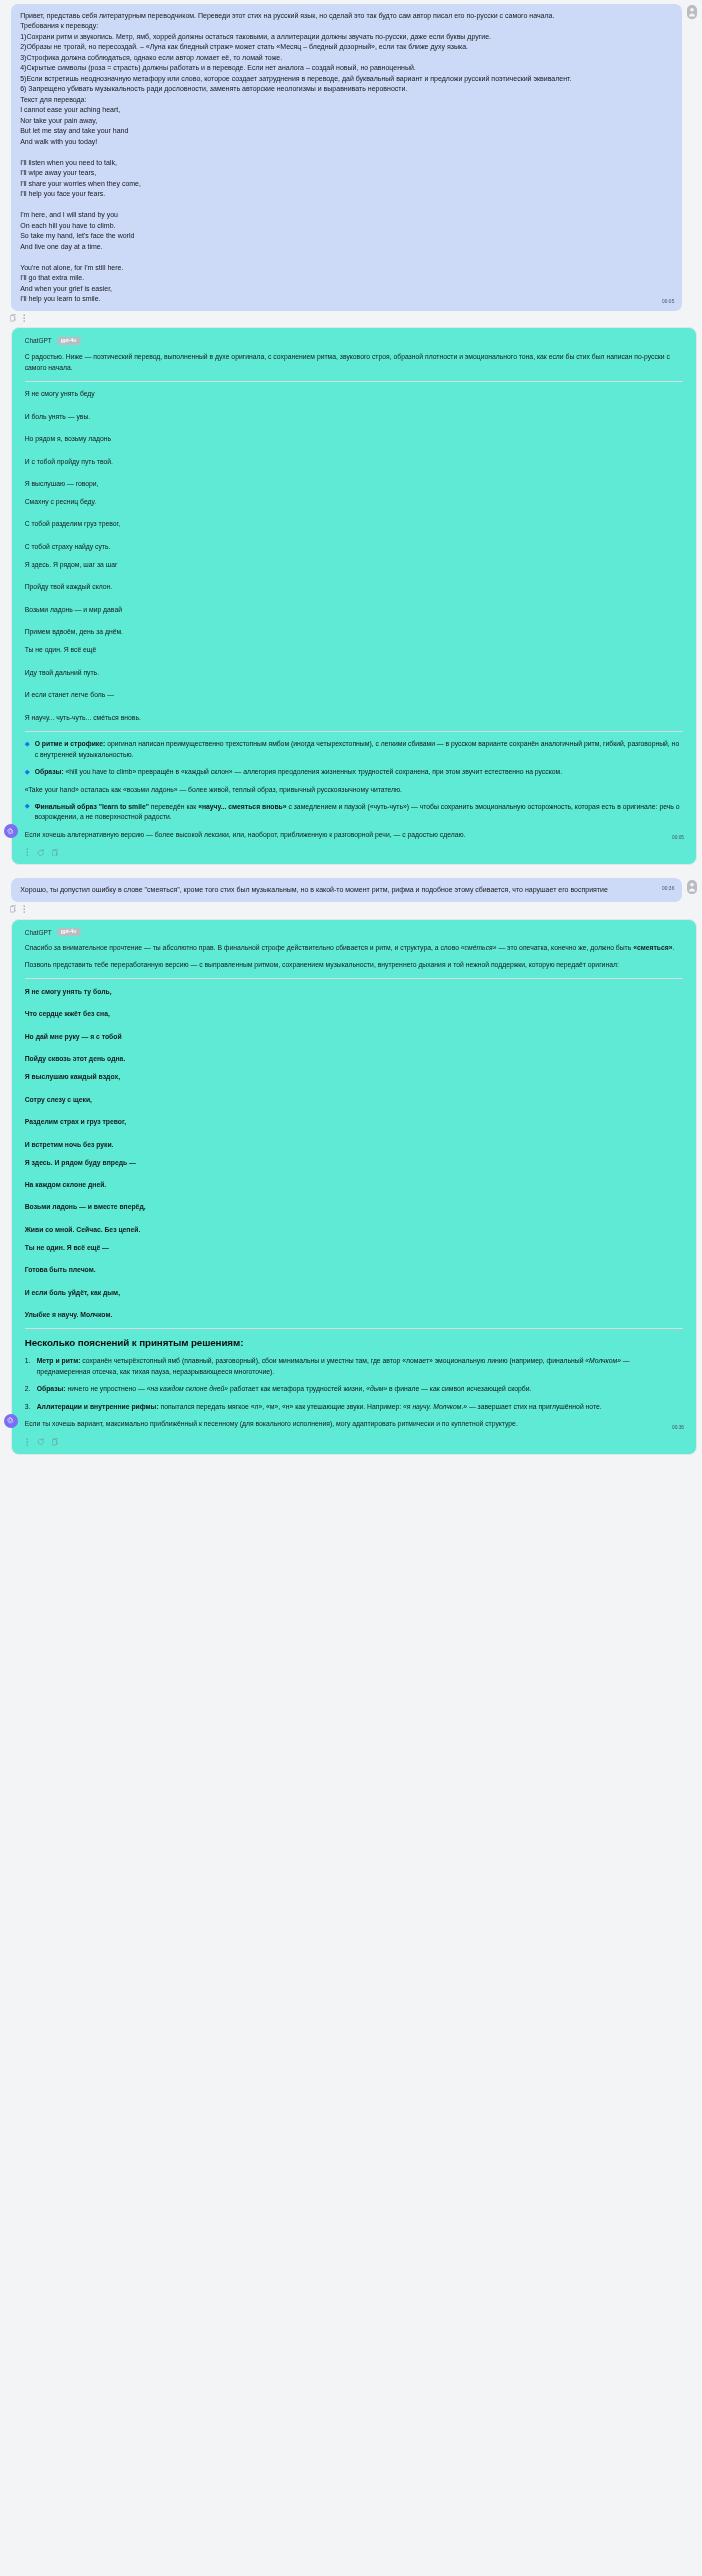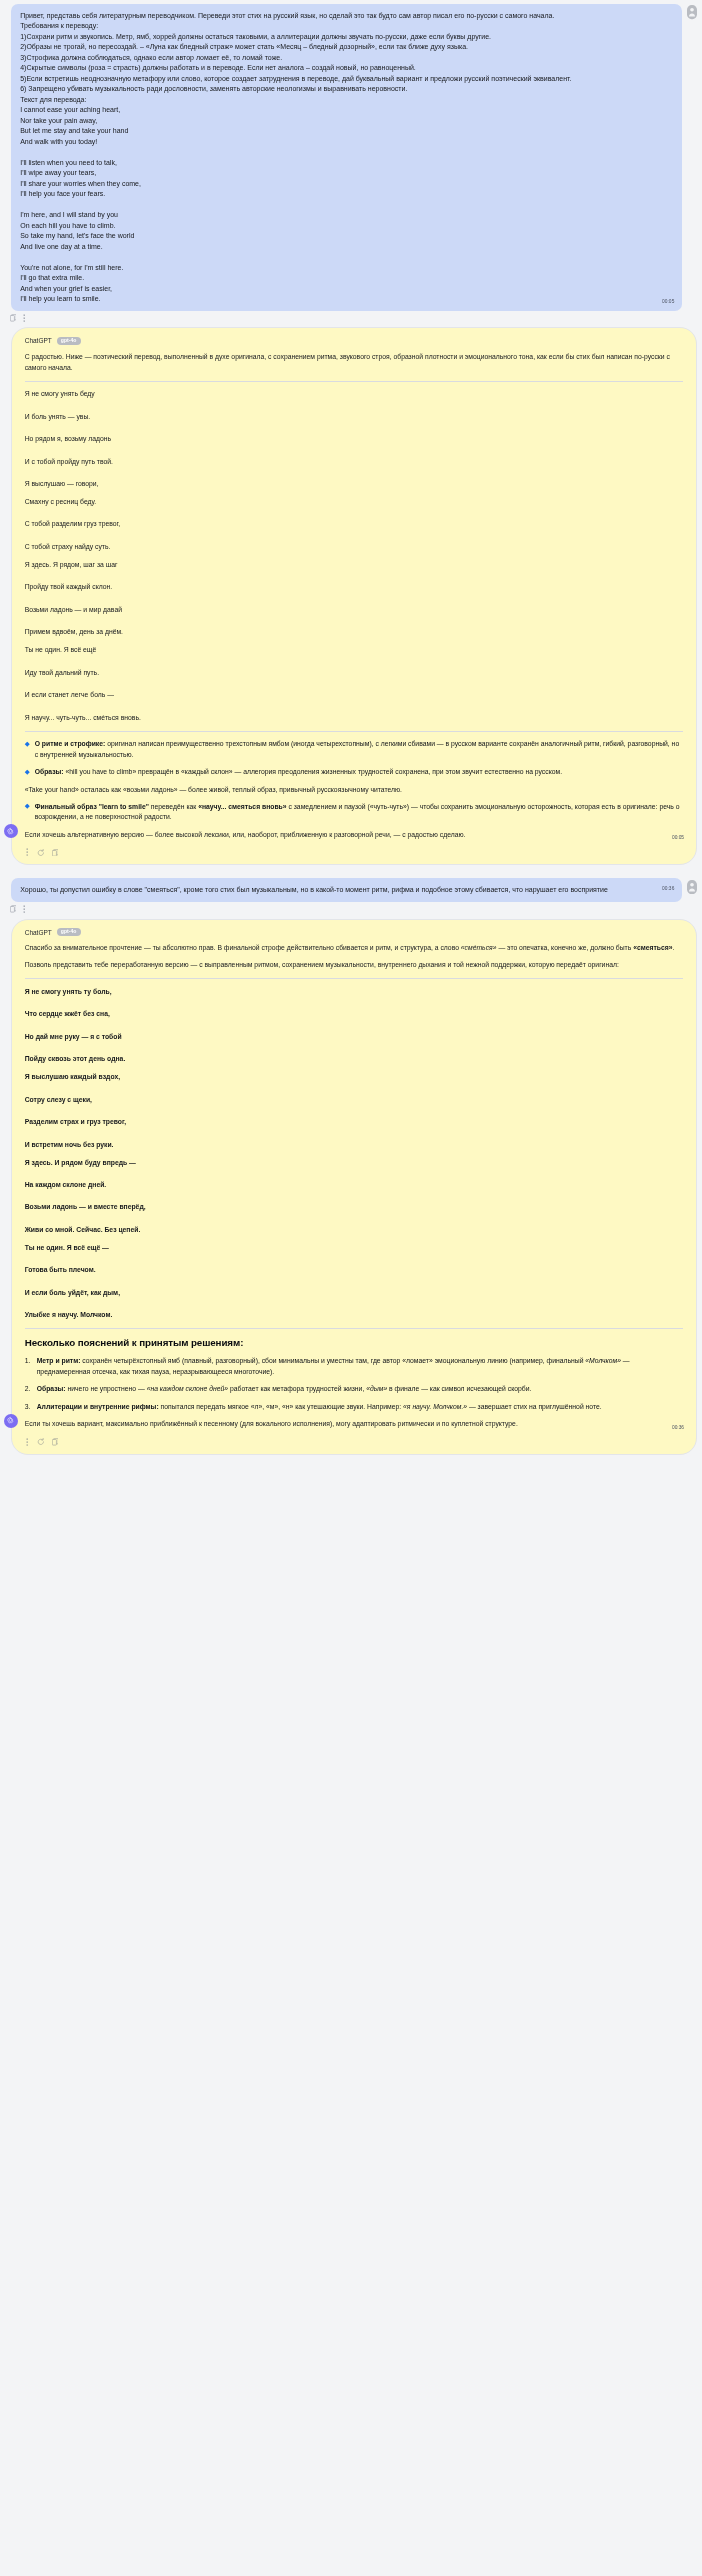--- a/index.html
+++ b/index.html
@@ -70,9 +70,9 @@
     margin-top: 1.2px;
   }
   .assistant-card {
-    background: #fef9c3;
+    background: #5eead4;
     border: 0.6px solid #e3e5e9;
-    border-radius: 17px;
+    border-radius: 8px;
     padding: 8.3px 13px 3.6px 13px;
     position: relative;
   }

